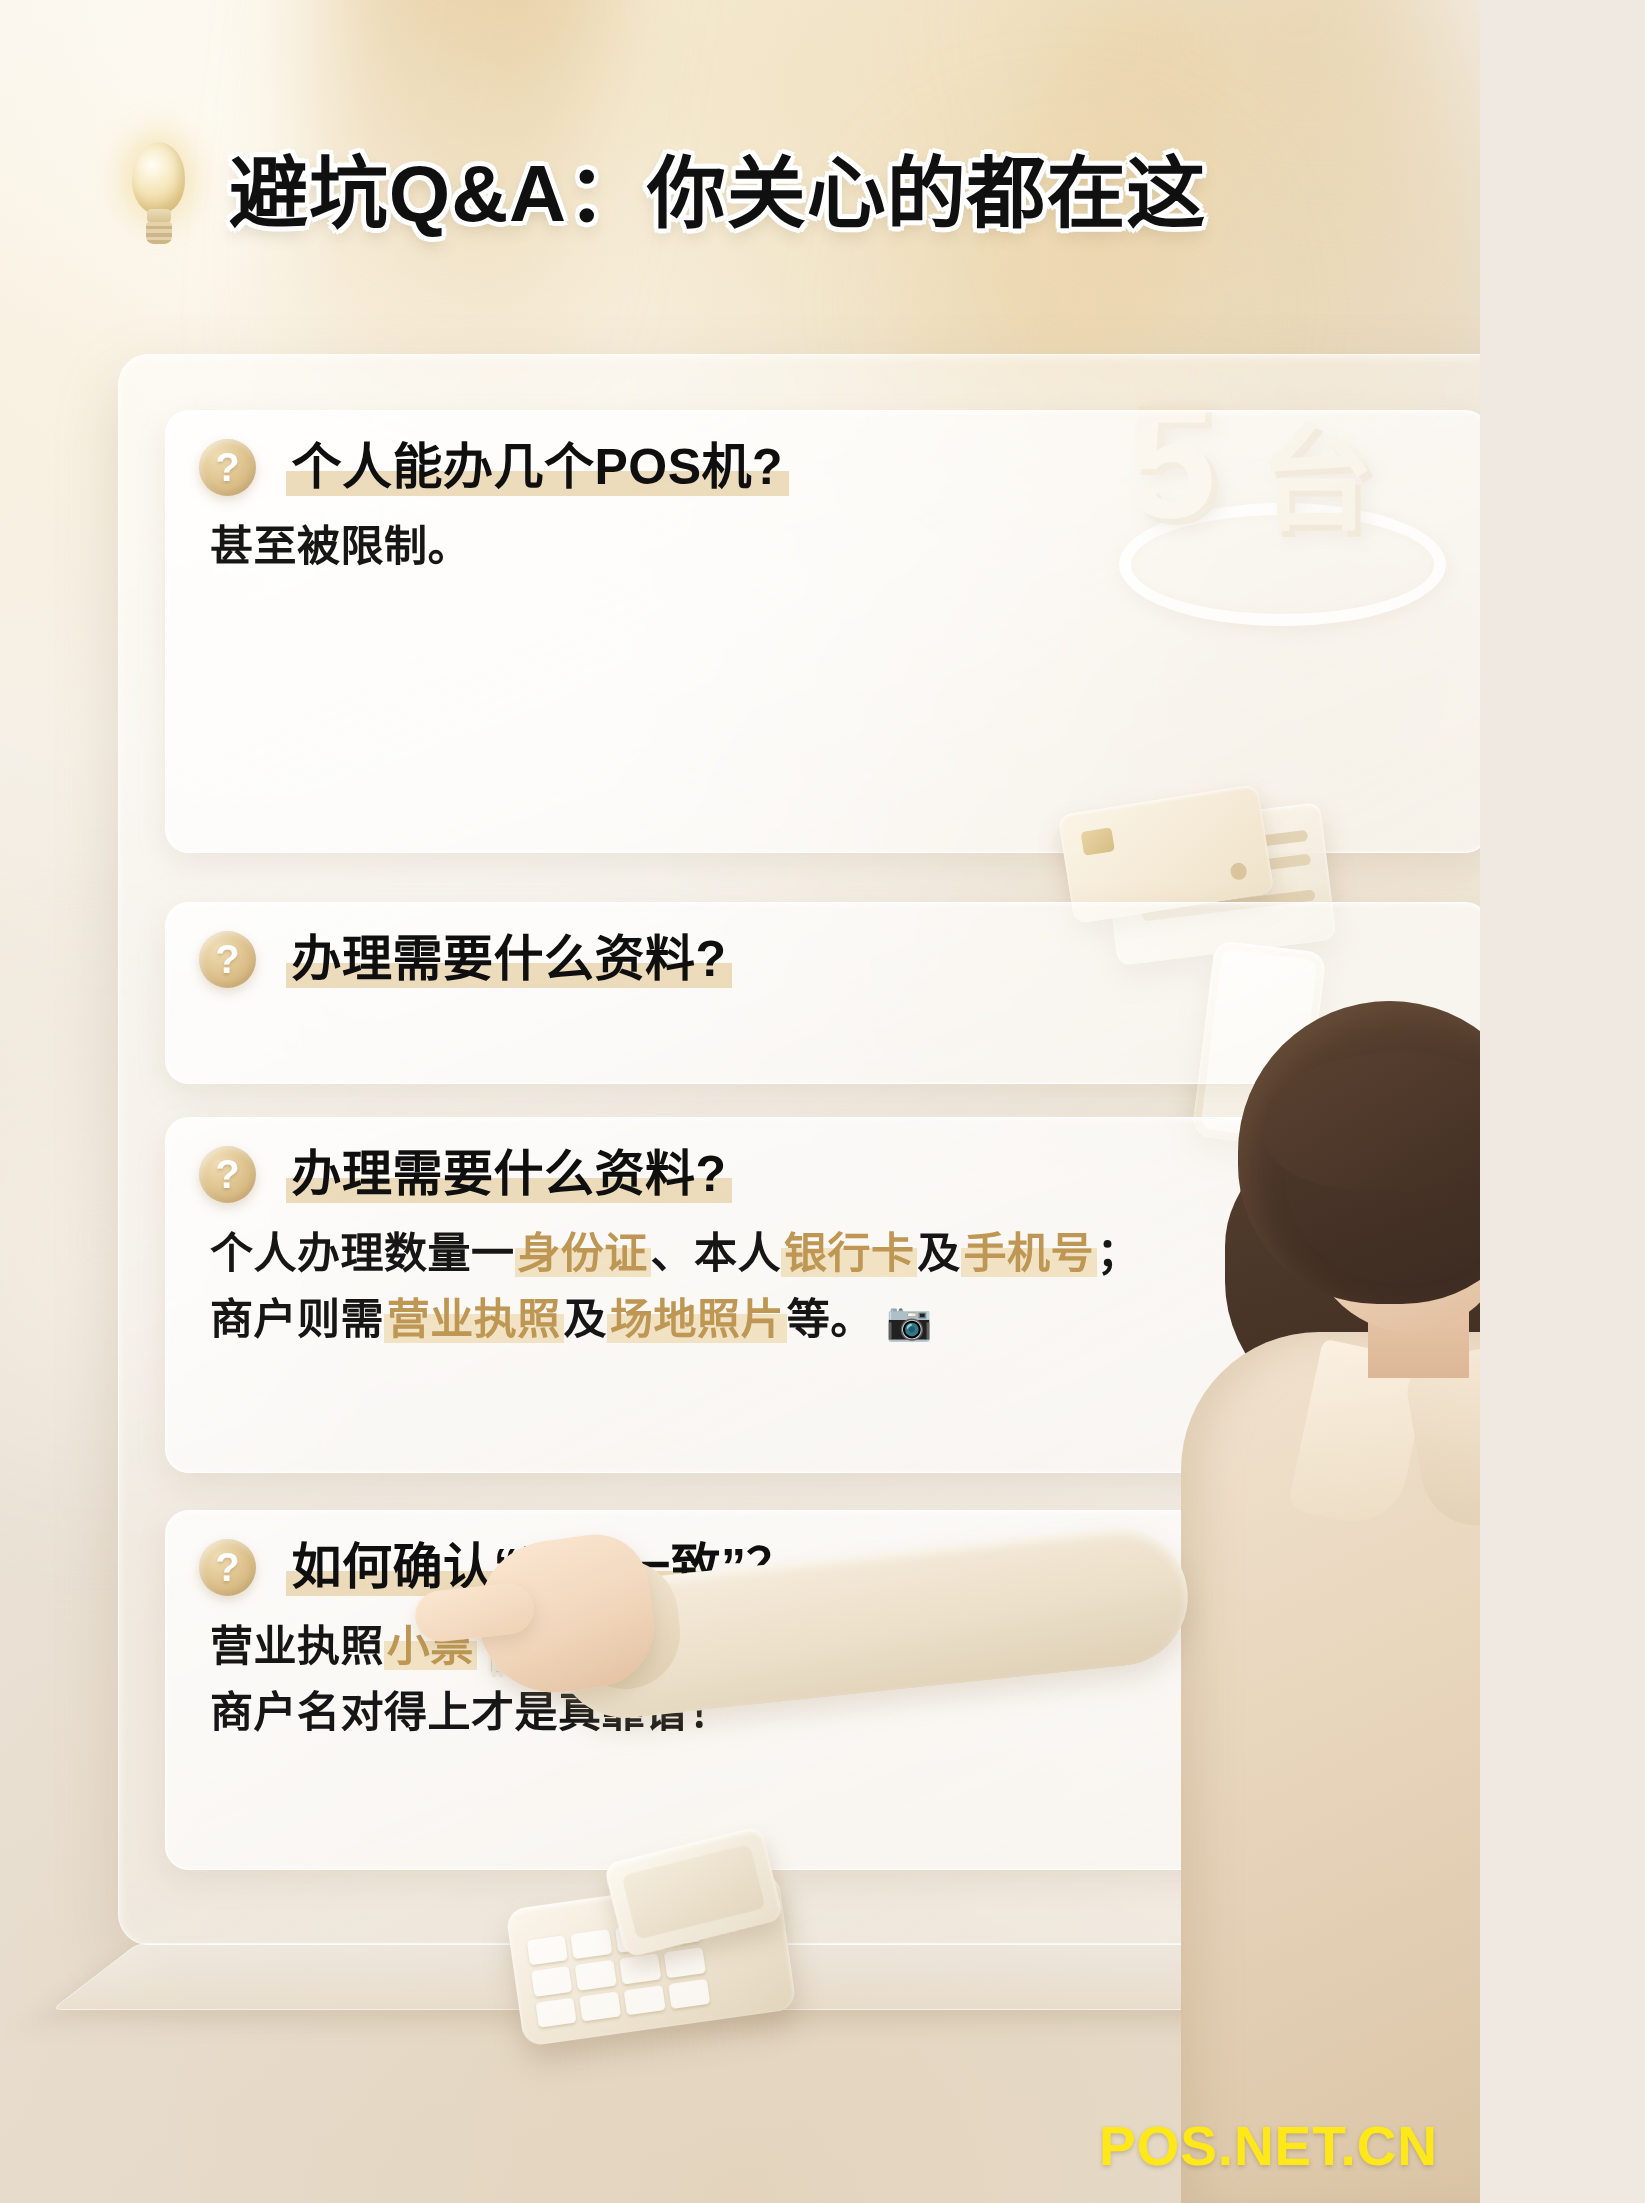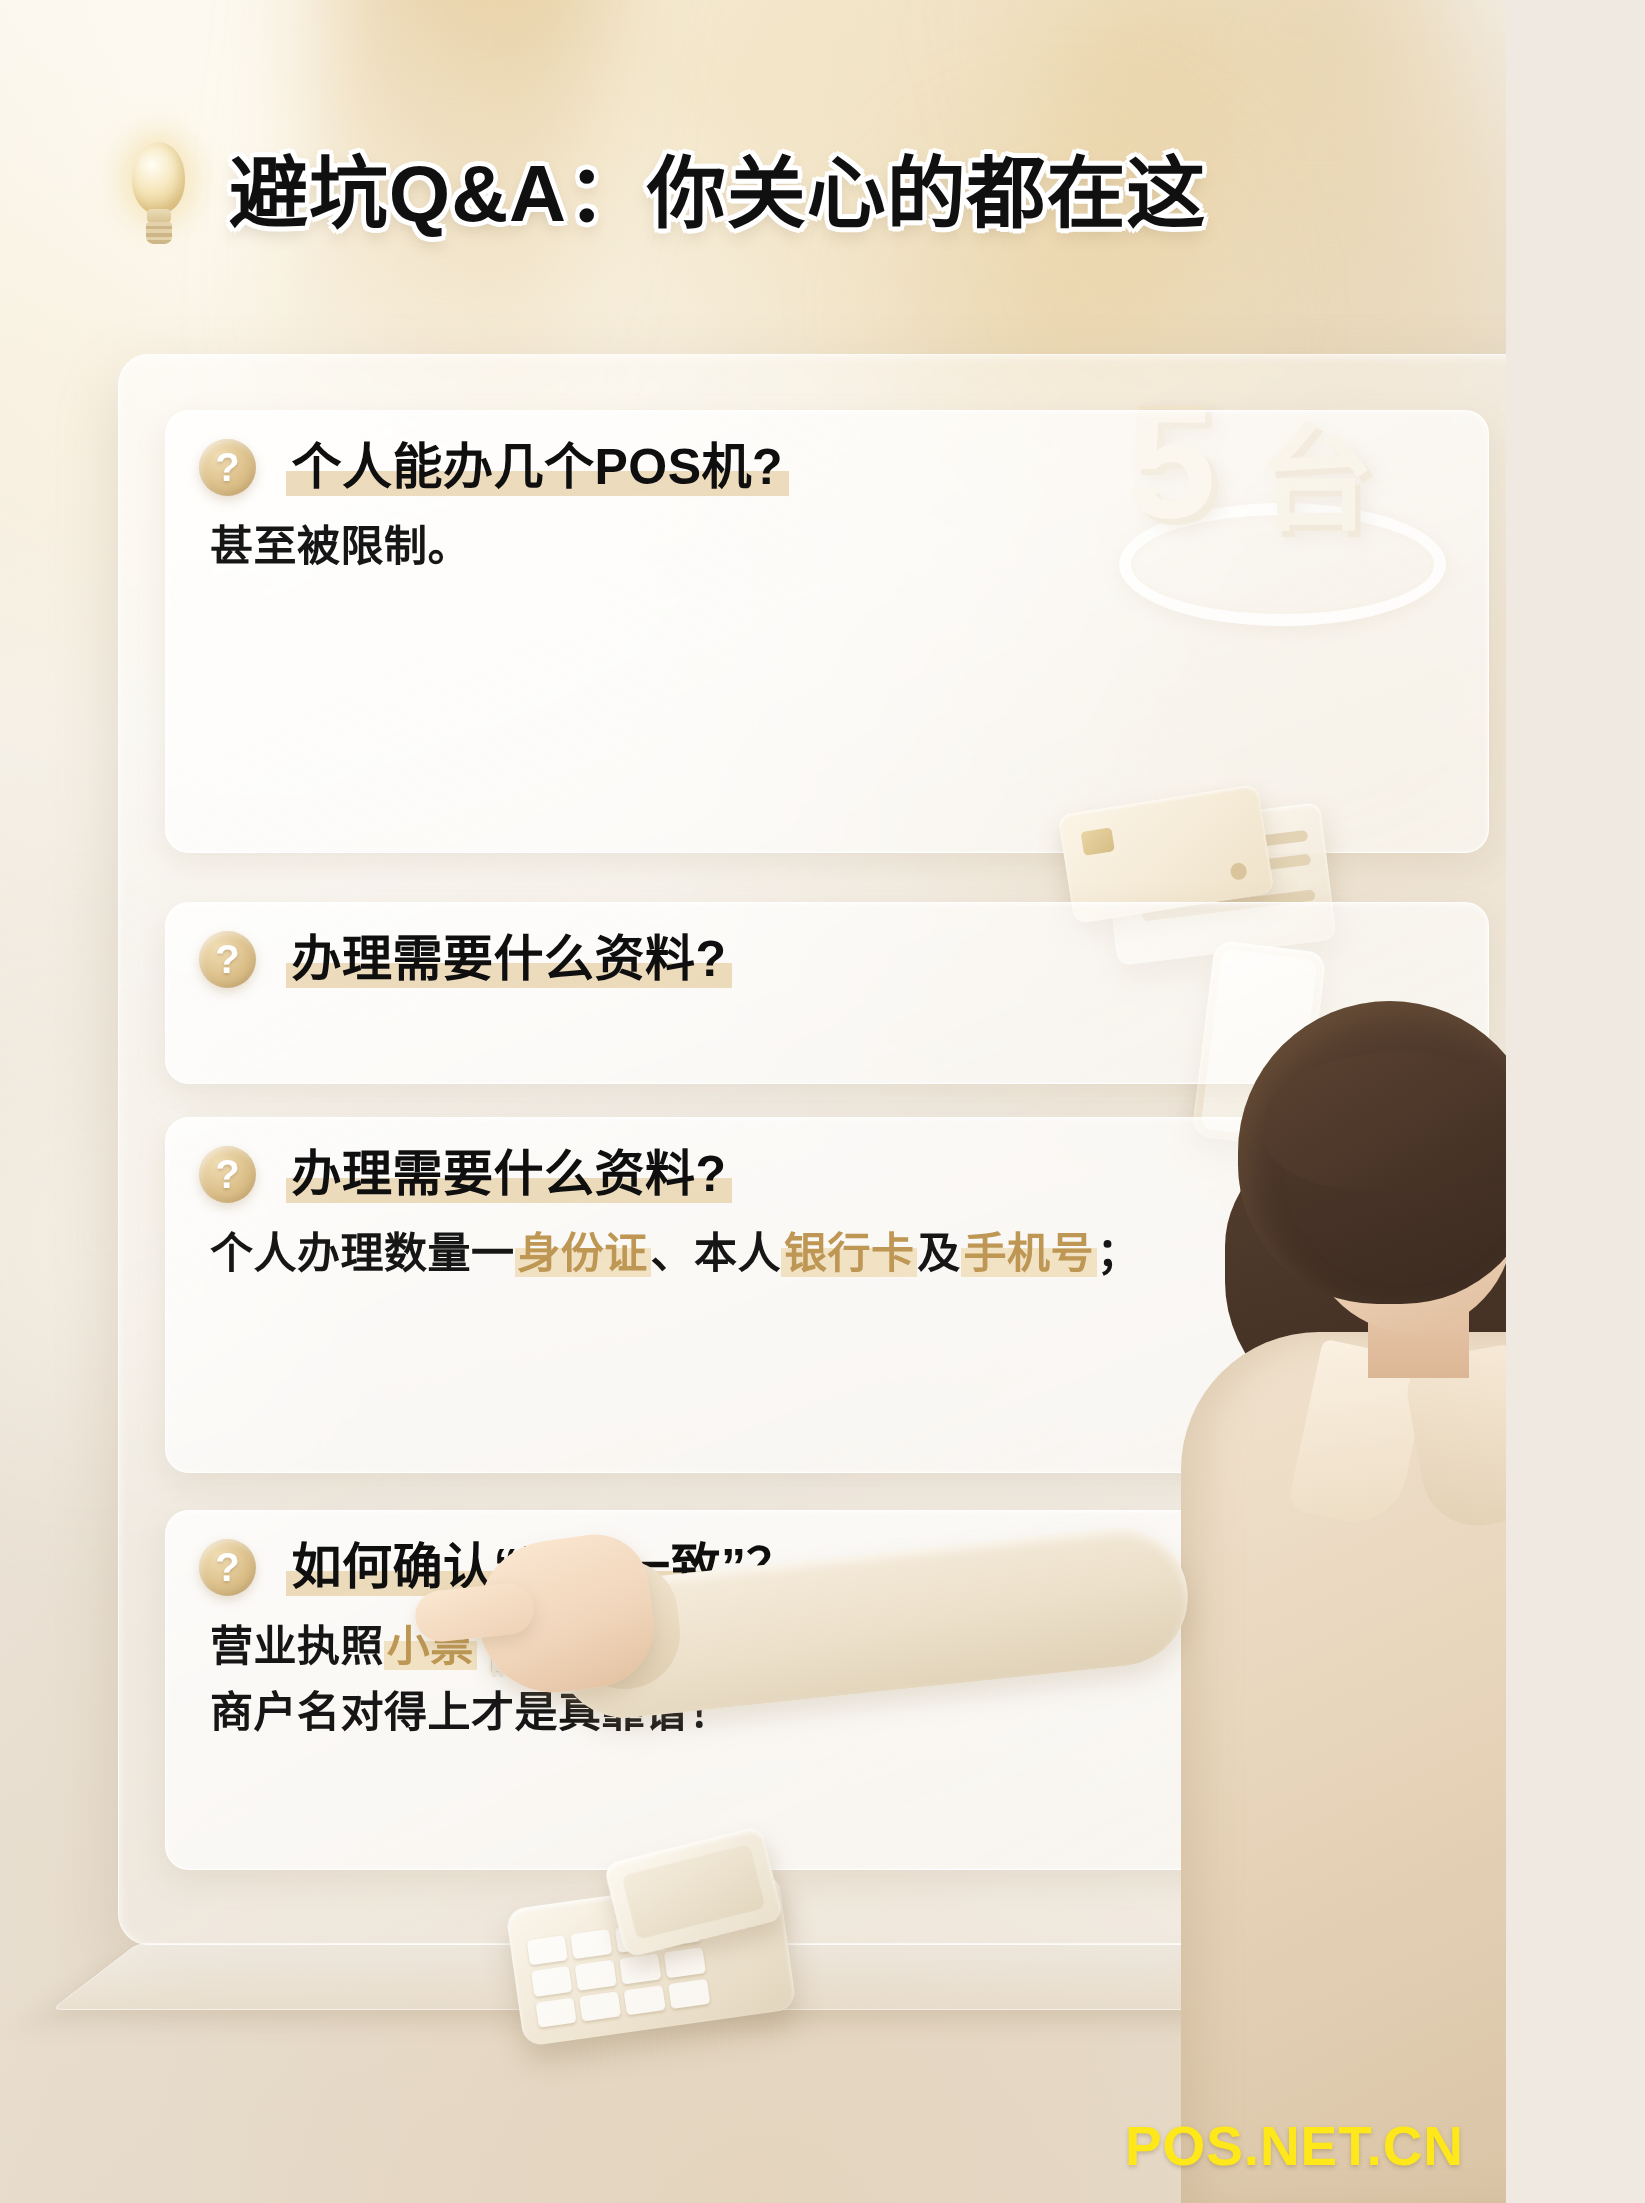--- a/index.html
+++ b/index.html
@@ -8,7 +8,7 @@
     font-family:"Liberation Sans","DejaVu Sans",sans-serif;
     background:#efe9e1;
   }
-  .stage{position:relative;width:1480px;height:2204px;overflow:hidden;padding-left:26px;}
+  .stage{position:relative;width:1480px;height:2204px;overflow:hidden;}
 
   
   .bg{position:absolute;inset:0;

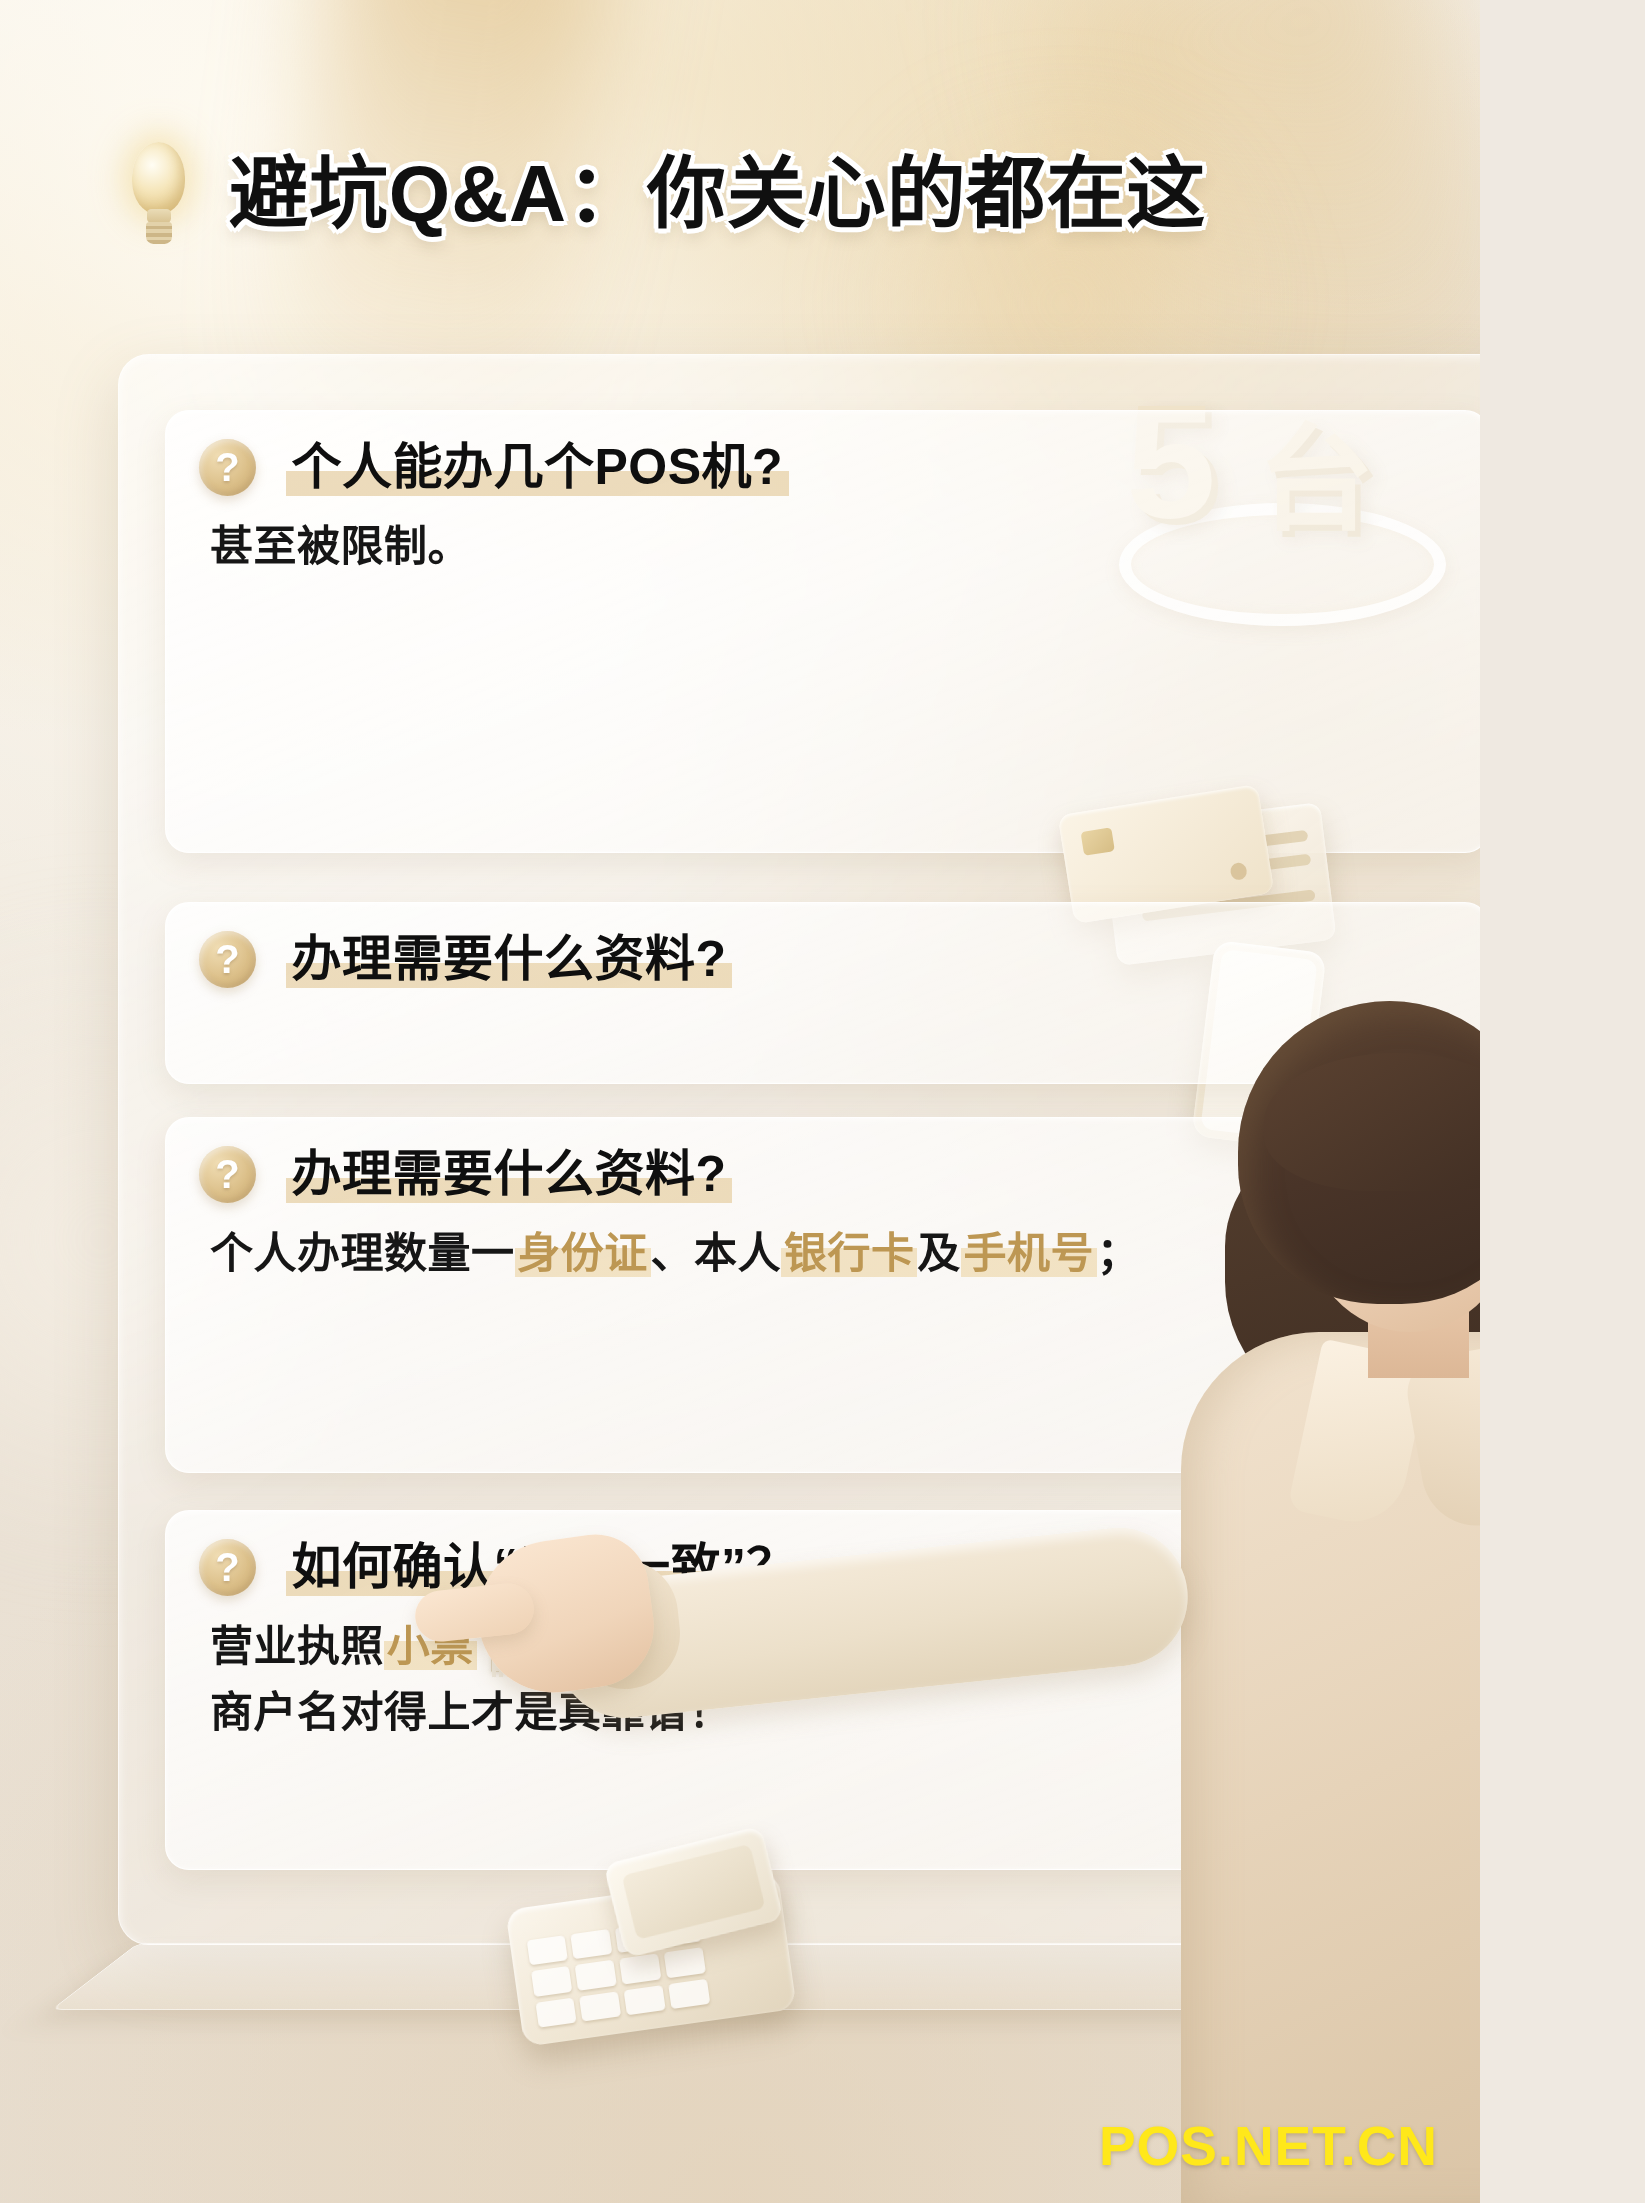--- a/index.html
+++ b/index.html
@@ -260,6 +260,10 @@
       <div class="row">
         <span>个人办理数量一</span><span class="hl">身份证</span><span>、本人</span><span class="hl">银行卡</span><span>及</span><span class="hl">手机号</span><span>；</span>
       </div>
+      <div class="row">
+        <span>商户则需</span><span class="hl">营业执照</span><span>及</span><span class="hl">场地照片</span><span>等。</span>
+        <span class="emo">📷</span>
+      </div>
     </div>
   </div>
 

